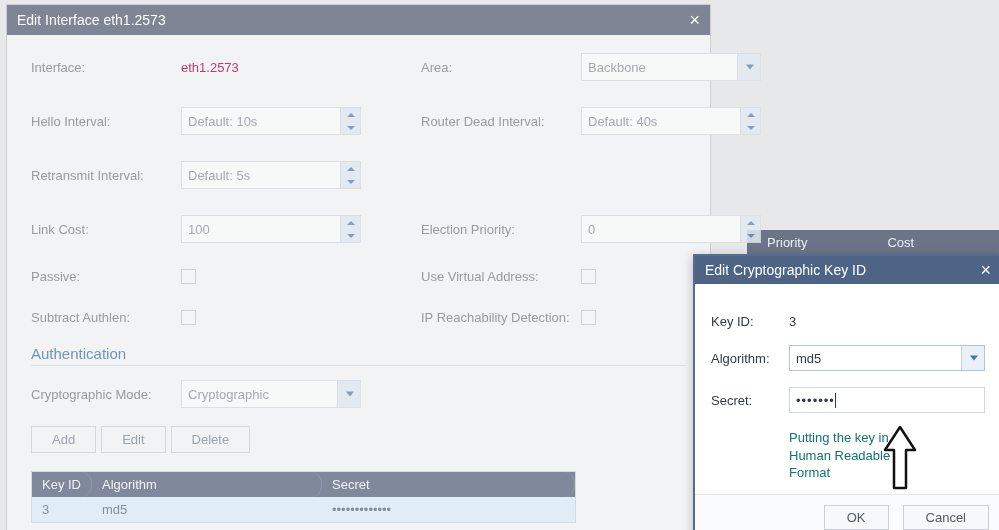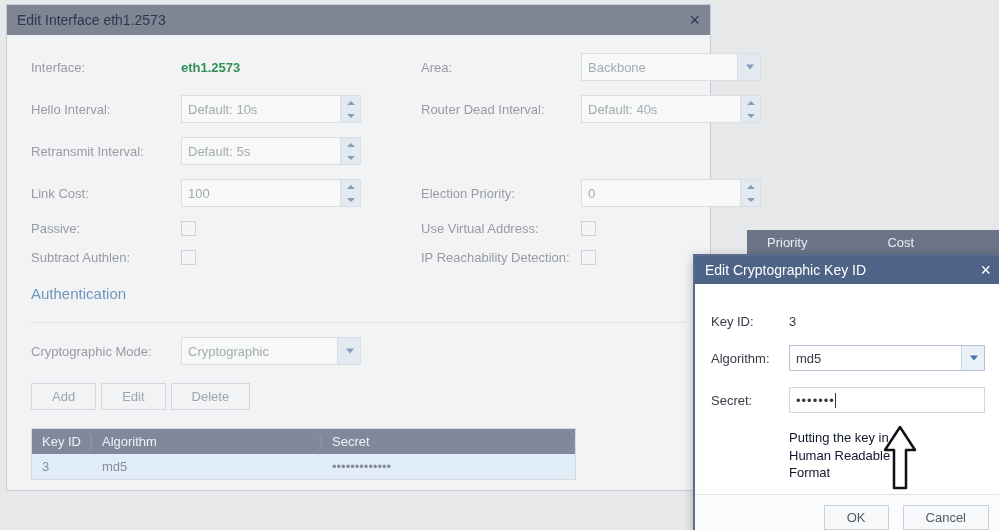--- a/index.html
+++ b/index.html
@@ -26,7 +26,7 @@
   .titlebar {
     height: 30px;
     background: #6d7487;
-    color: #0f172a;
+    color: #ffffff;
     font-size: 14px;
     display: flex; align-items: center; justify-content: space-between;
     padding: 0 10px;

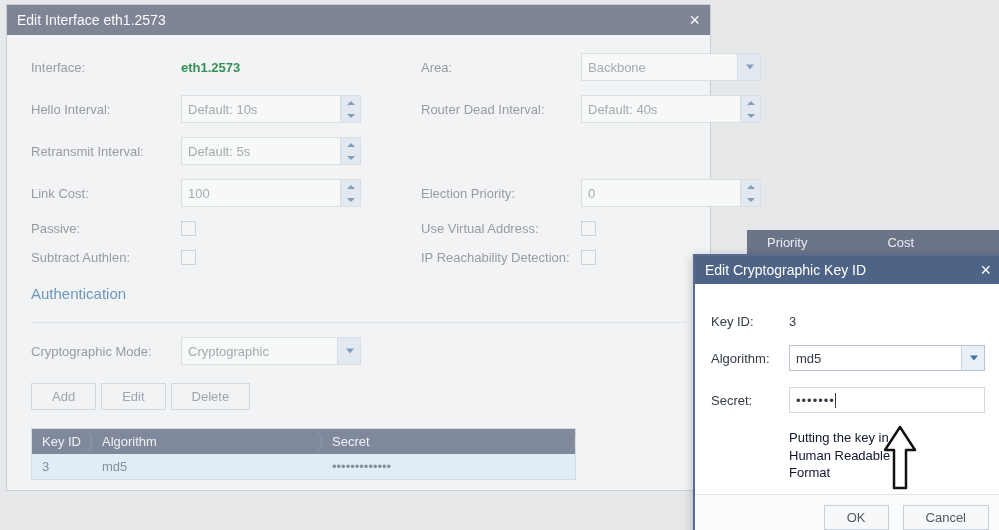--- a/index.html
+++ b/index.html
@@ -41,7 +41,7 @@
   .form-grid {
     display: grid;
     grid-template-columns: 150px 180px 60px 160px 180px;
-    row-gap: 14px;
+    row-gap: 26px;
     align-items: center;
     color: #8b8e94;
     font-size: 13px;

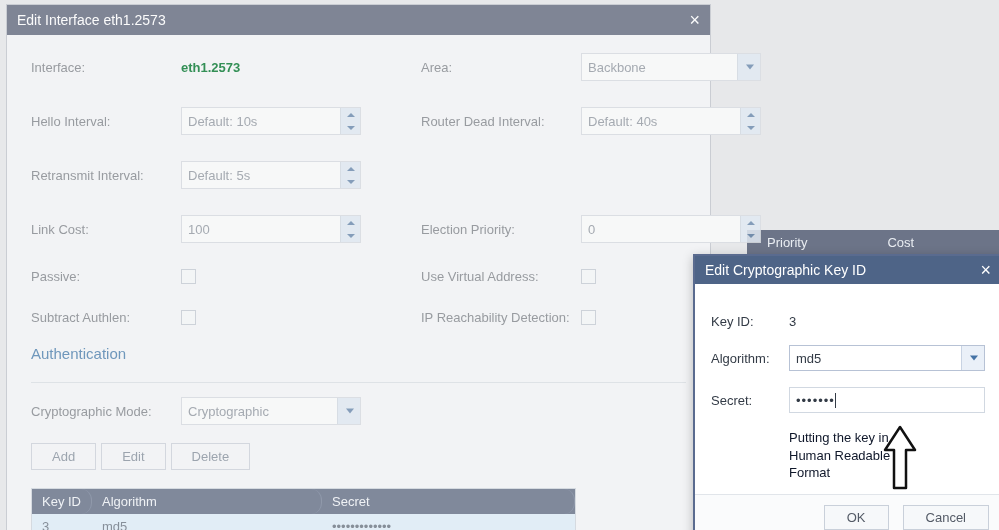--- a/index.html
+++ b/index.html
@@ -49,7 +49,7 @@
   .form-grid .label { color: #8b8e94; }
   .form-grid .spacer {}
 
-  .text-value { color: #15803d; font-weight: bold; }
+  .text-value { color: #be185d; }
 
   .input-box, .select-box, .spinner {
     height: 28px;

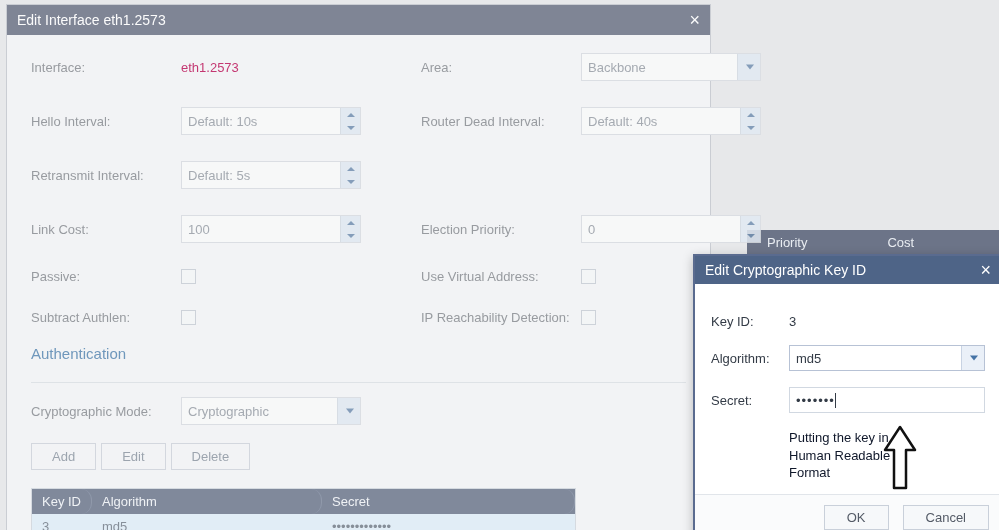--- a/index.html
+++ b/index.html
@@ -109,7 +109,7 @@
     color: #5b89b4;
     font-size: 15px;
     border-bottom: 1px solid #dde1e6;
-    padding-bottom: 20px;
+    padding-bottom: 3px;
   }
 
   .btn-row { margin-top: 18px; display: flex; gap: 5px; }

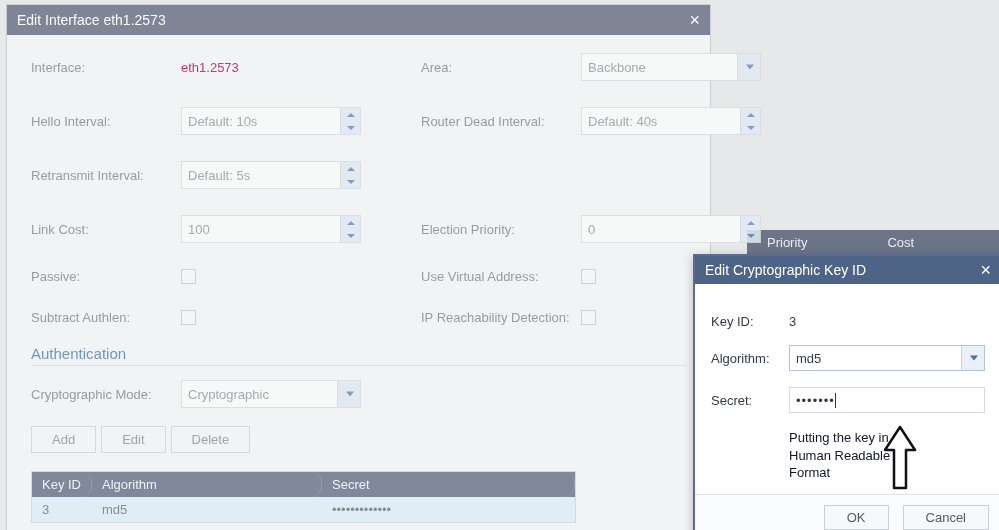--- a/index.html
+++ b/index.html
@@ -202,7 +202,7 @@
     display:inline-block; width:1px; height:15px; background:#333b46;
   }
   .annotation {
-    color:#0f172a; font-size:13px; line-height:1.35;
+    color:#0f766e; font-size:13px; line-height:1.35;
     margin-left: 78px;
     width: 130px;
   }

